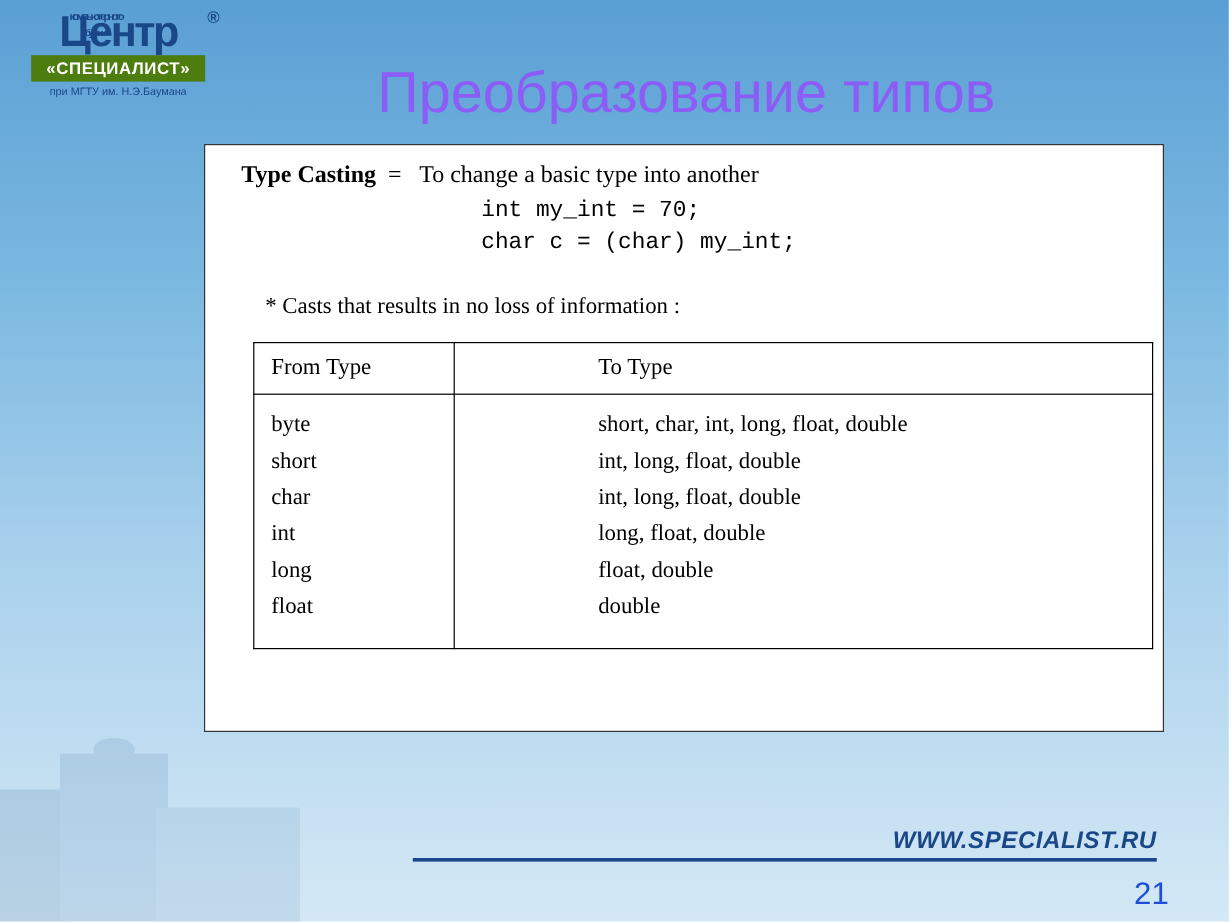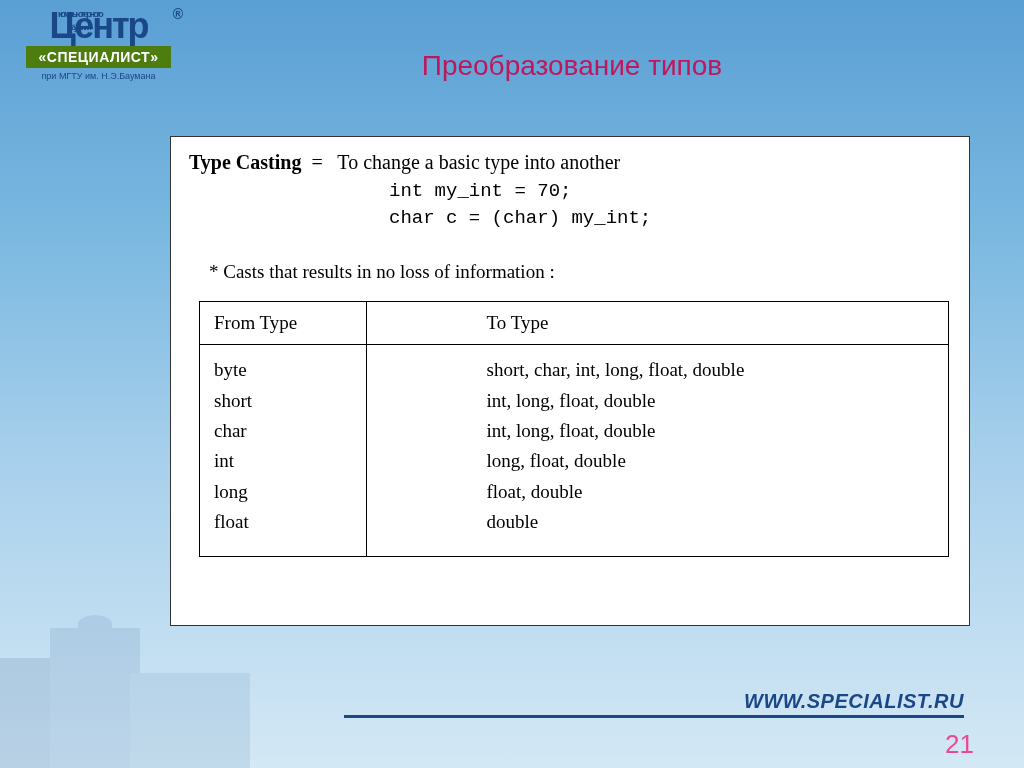--- a/index.html
+++ b/index.html
@@ -66,8 +66,8 @@
     left: 170px;
     right: 50px;
     text-align: center;
-    font-size: 28px;
-    color: #be185d;
+    font-size: 48px;
+    color: #8b5cf6;
     font-family: Arial, sans-serif;
   }
   .content-box {

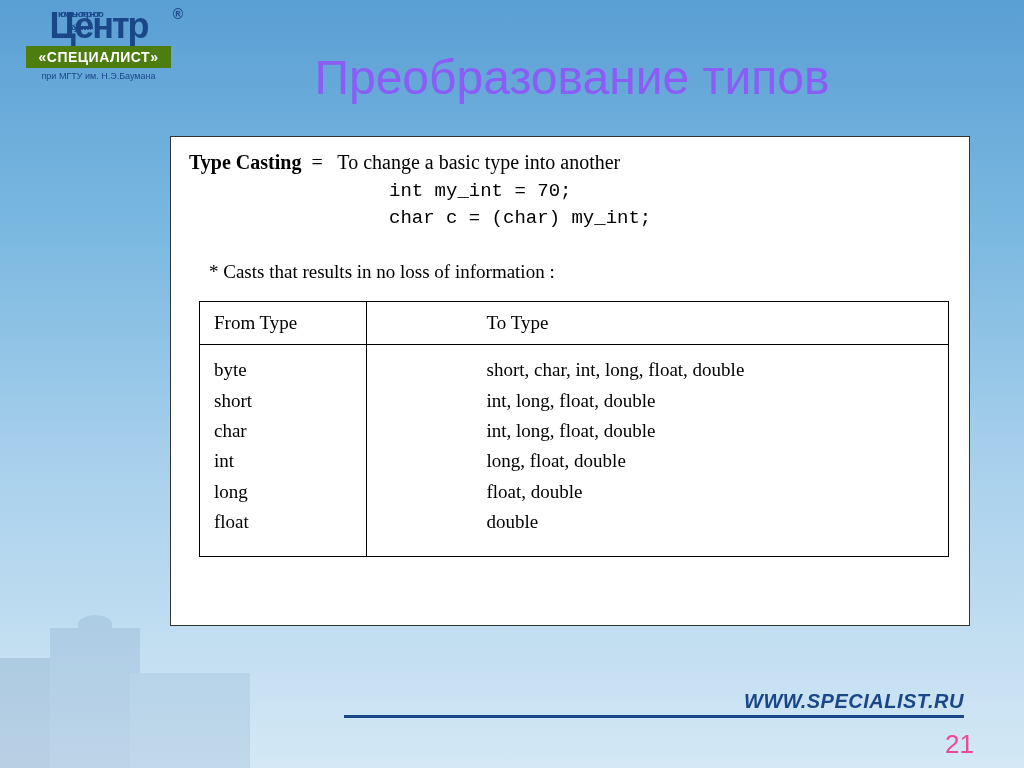--- a/index.html
+++ b/index.html
@@ -78,11 +78,10 @@
     height: 490px;
     background: #fff;
     border: 1px solid #333;
-    padding: 14px 18px;
+    padding: 14px 30px;
     font-family: "Times New Roman", serif;
     font-size: 20px;
     color: #000;
-    margin-top: 16px;
   }
   .def-line { margin-bottom: 4px; }
   .def-line .bold { font-weight: bold; }

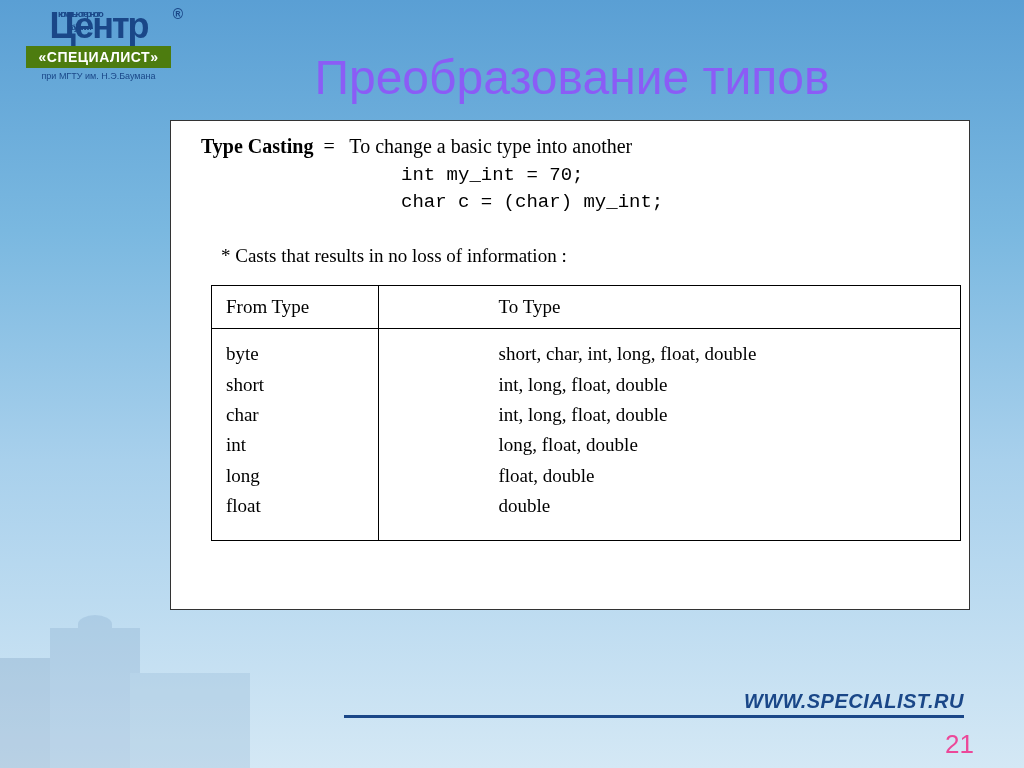--- a/index.html
+++ b/index.html
@@ -136,7 +136,7 @@
     bottom: 8px;
     right: 50px;
     font-size: 26px;
-    color: #ec4899;
+    color: #1d4ed8;
   }
   .building {
     position: absolute;

